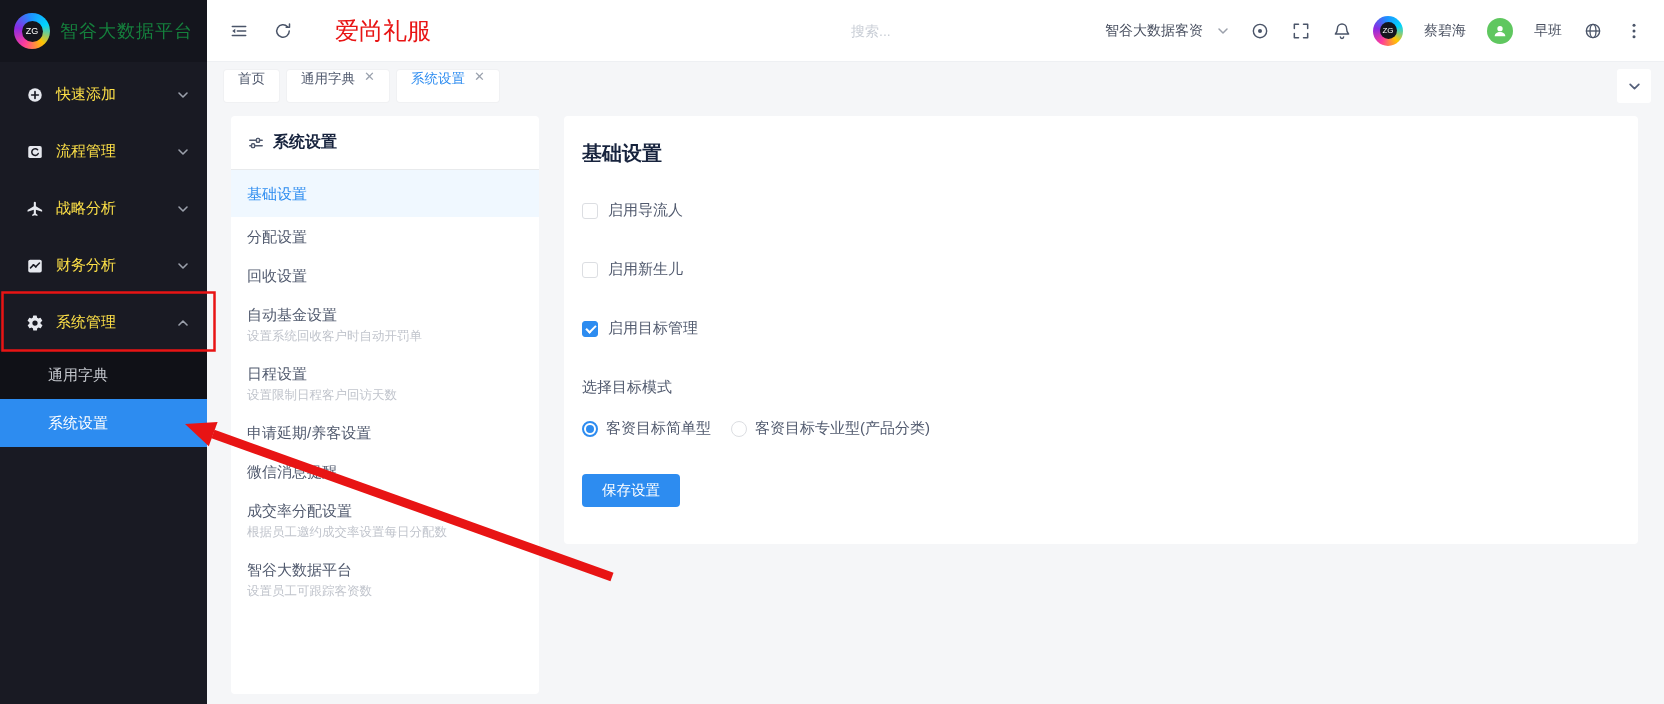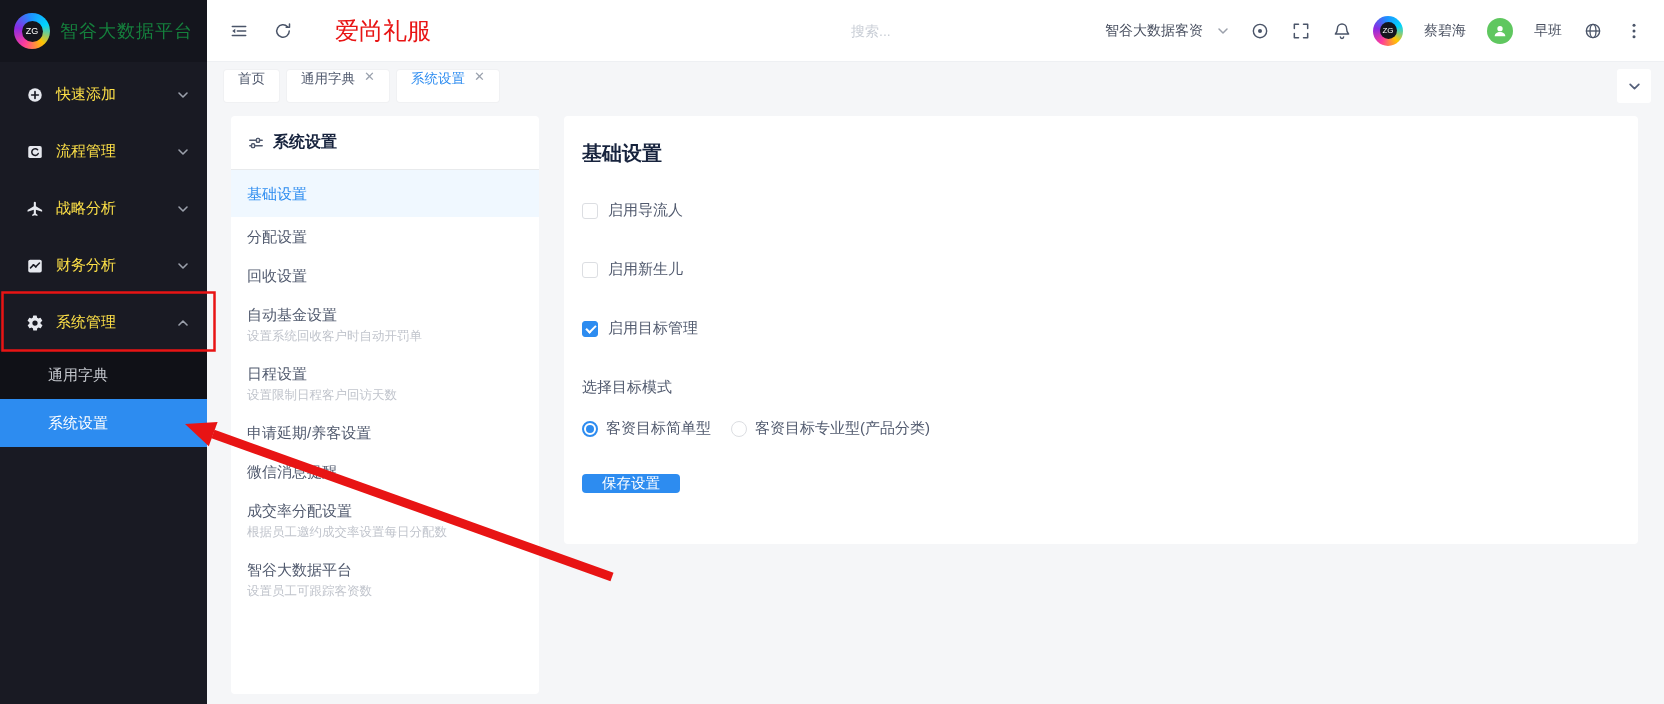--- a/index.html
+++ b/index.html
@@ -79,7 +79,7 @@
   .rdo{width:16px;height:16px;border:1px solid #dcdee2;border-radius:50%;background:#fff;position:relative;flex:0 0 auto}
   .rdo.selected{border:2px solid var(--accent)}
   .rdo.selected::after{content:"";position:absolute;inset:2px;background:var(--accent);border-radius:50%}
-  .save-btn{background:var(--accent);color:#fff;border:none;border-radius:4px;height:19px;padding:0 20px;font-size:14.5px;cursor:pointer}
+  .save-btn{background:var(--accent);color:#fff;border:none;border-radius:4px;height:33px;padding:0 20px;font-size:14.5px;cursor:pointer}
 
   
   .overlay{position:absolute;left:0;top:0;width:1664px;height:704px;pointer-events:none;z-index:50}

